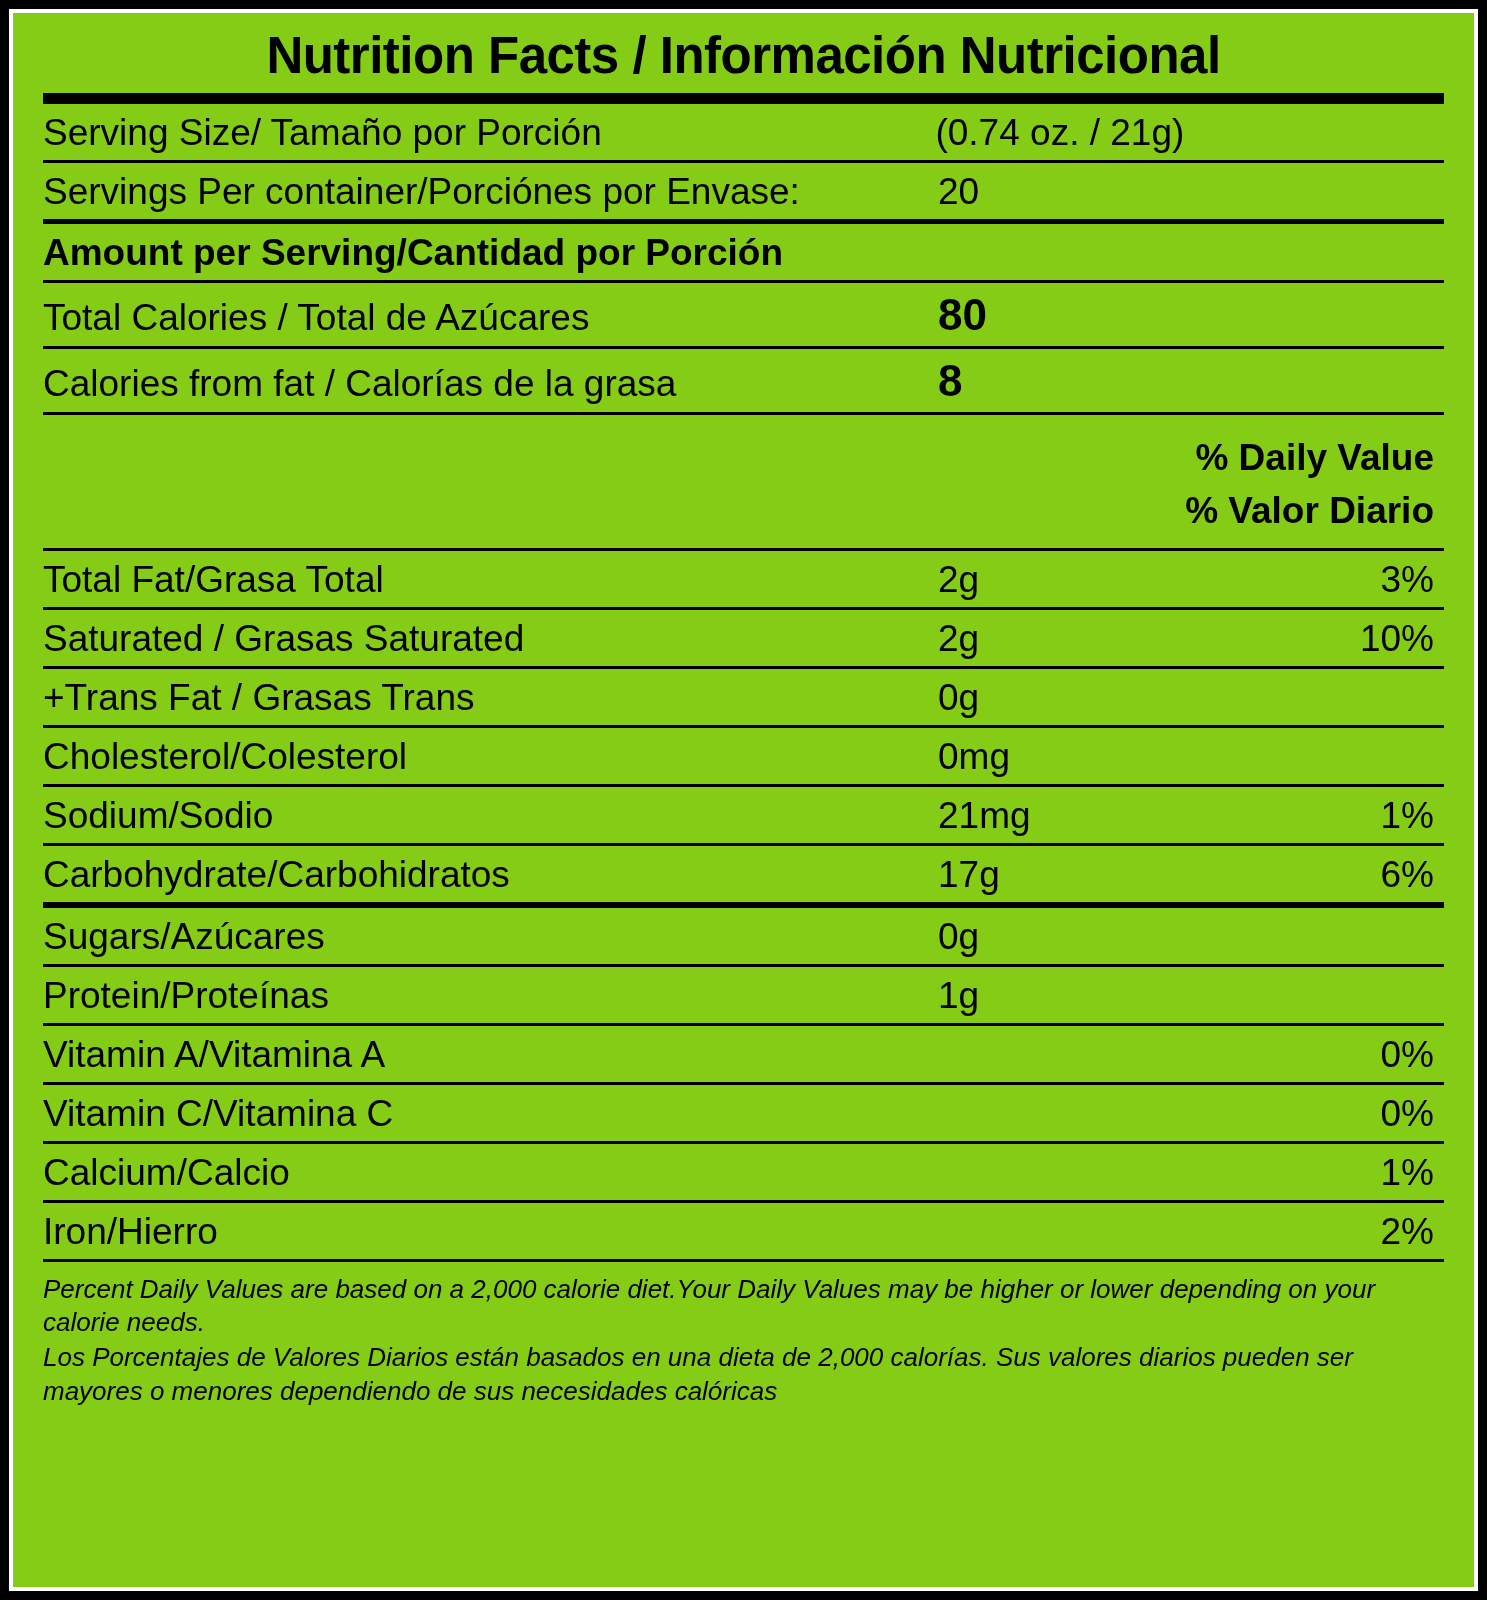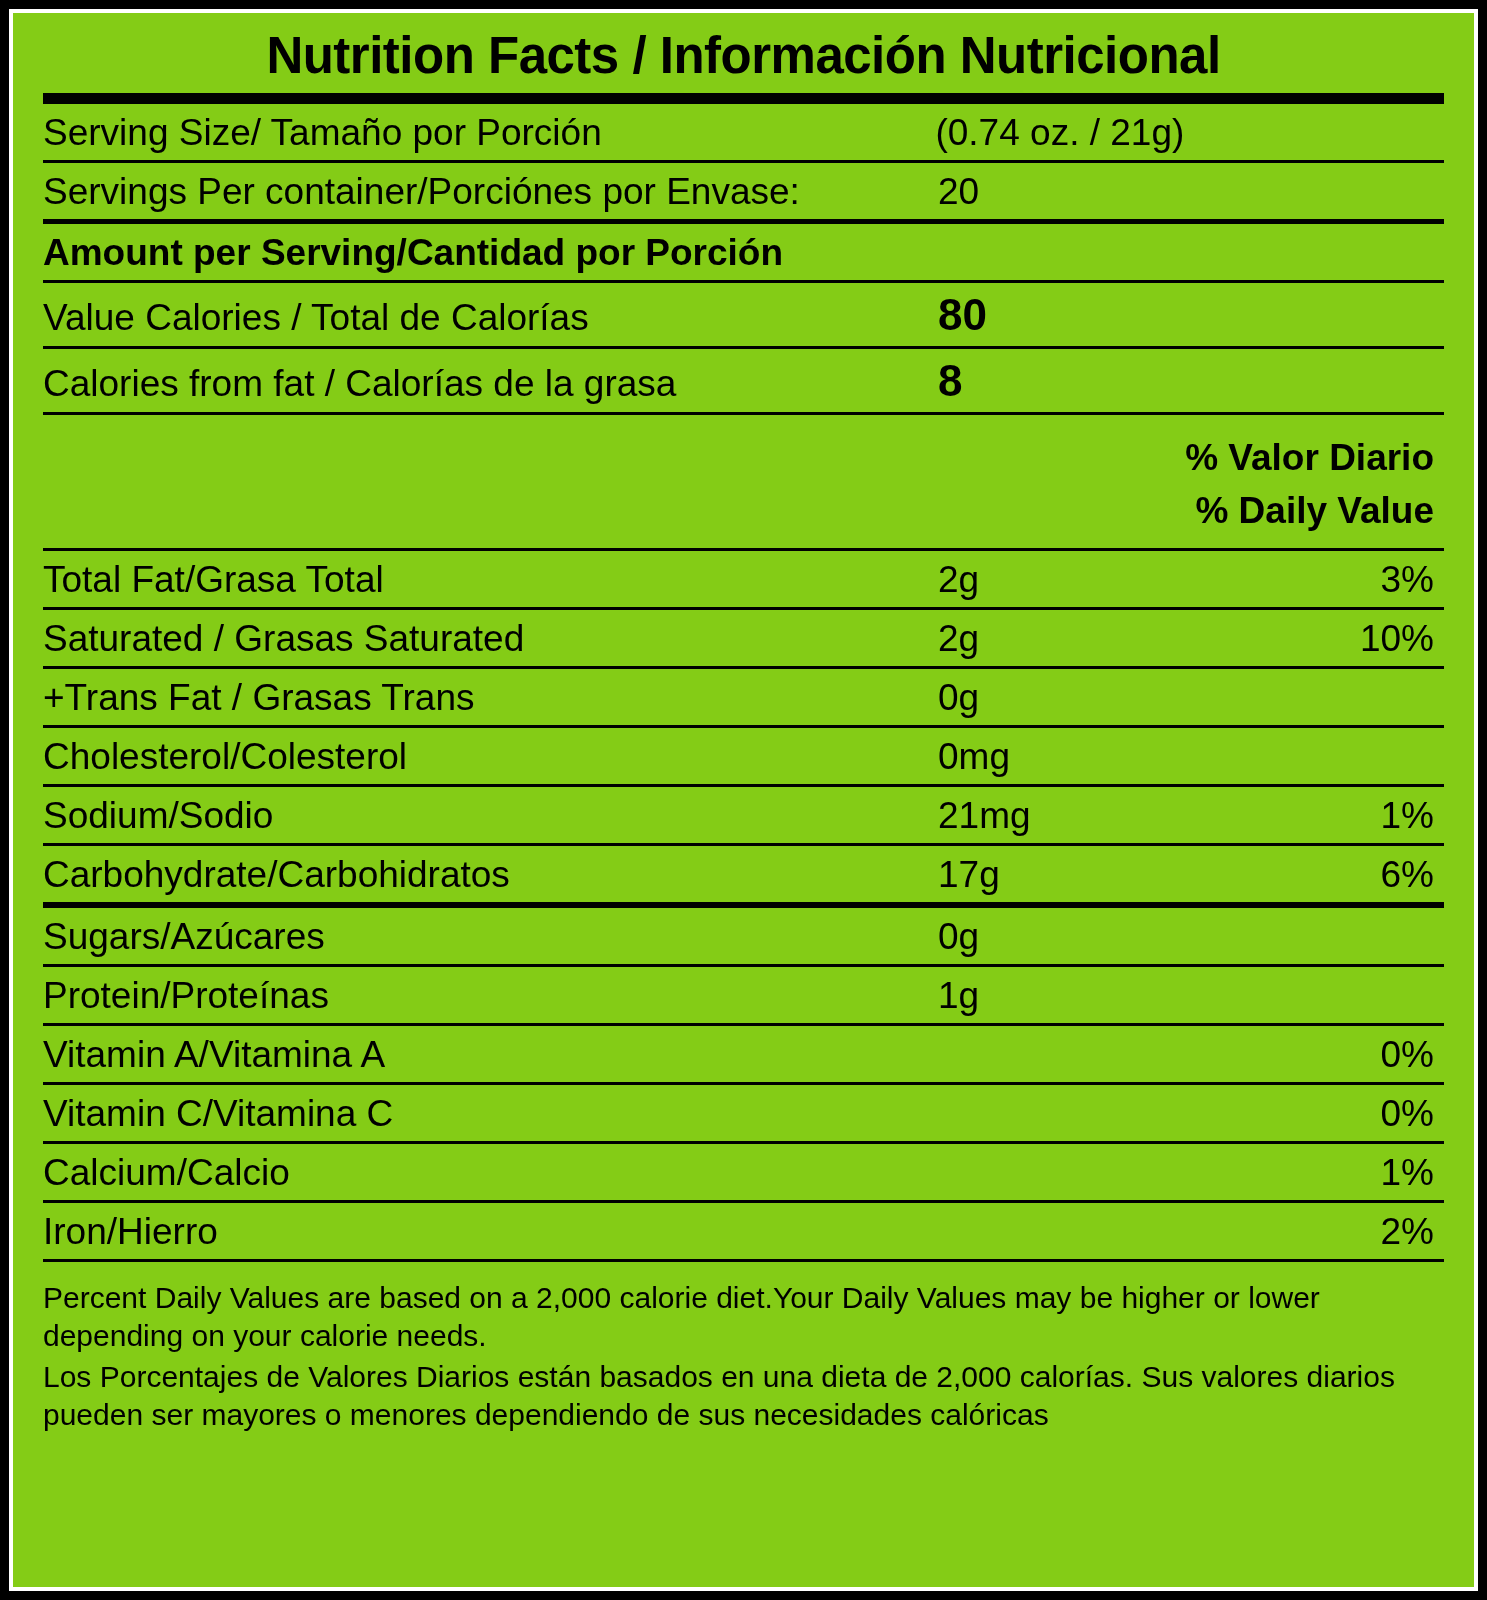--- a/index.html
+++ b/index.html
@@ -156,7 +156,7 @@
     <div class="rule-thin"></div>
 
     <div class="row cal">
-      <span class="label">Value Calories / Total de Calorías</span>
+      <span class="label">Total Calories / Total de Azúcares</span>
       <span class="amount">80</span>
       <span class="dv"></span>
     </div>

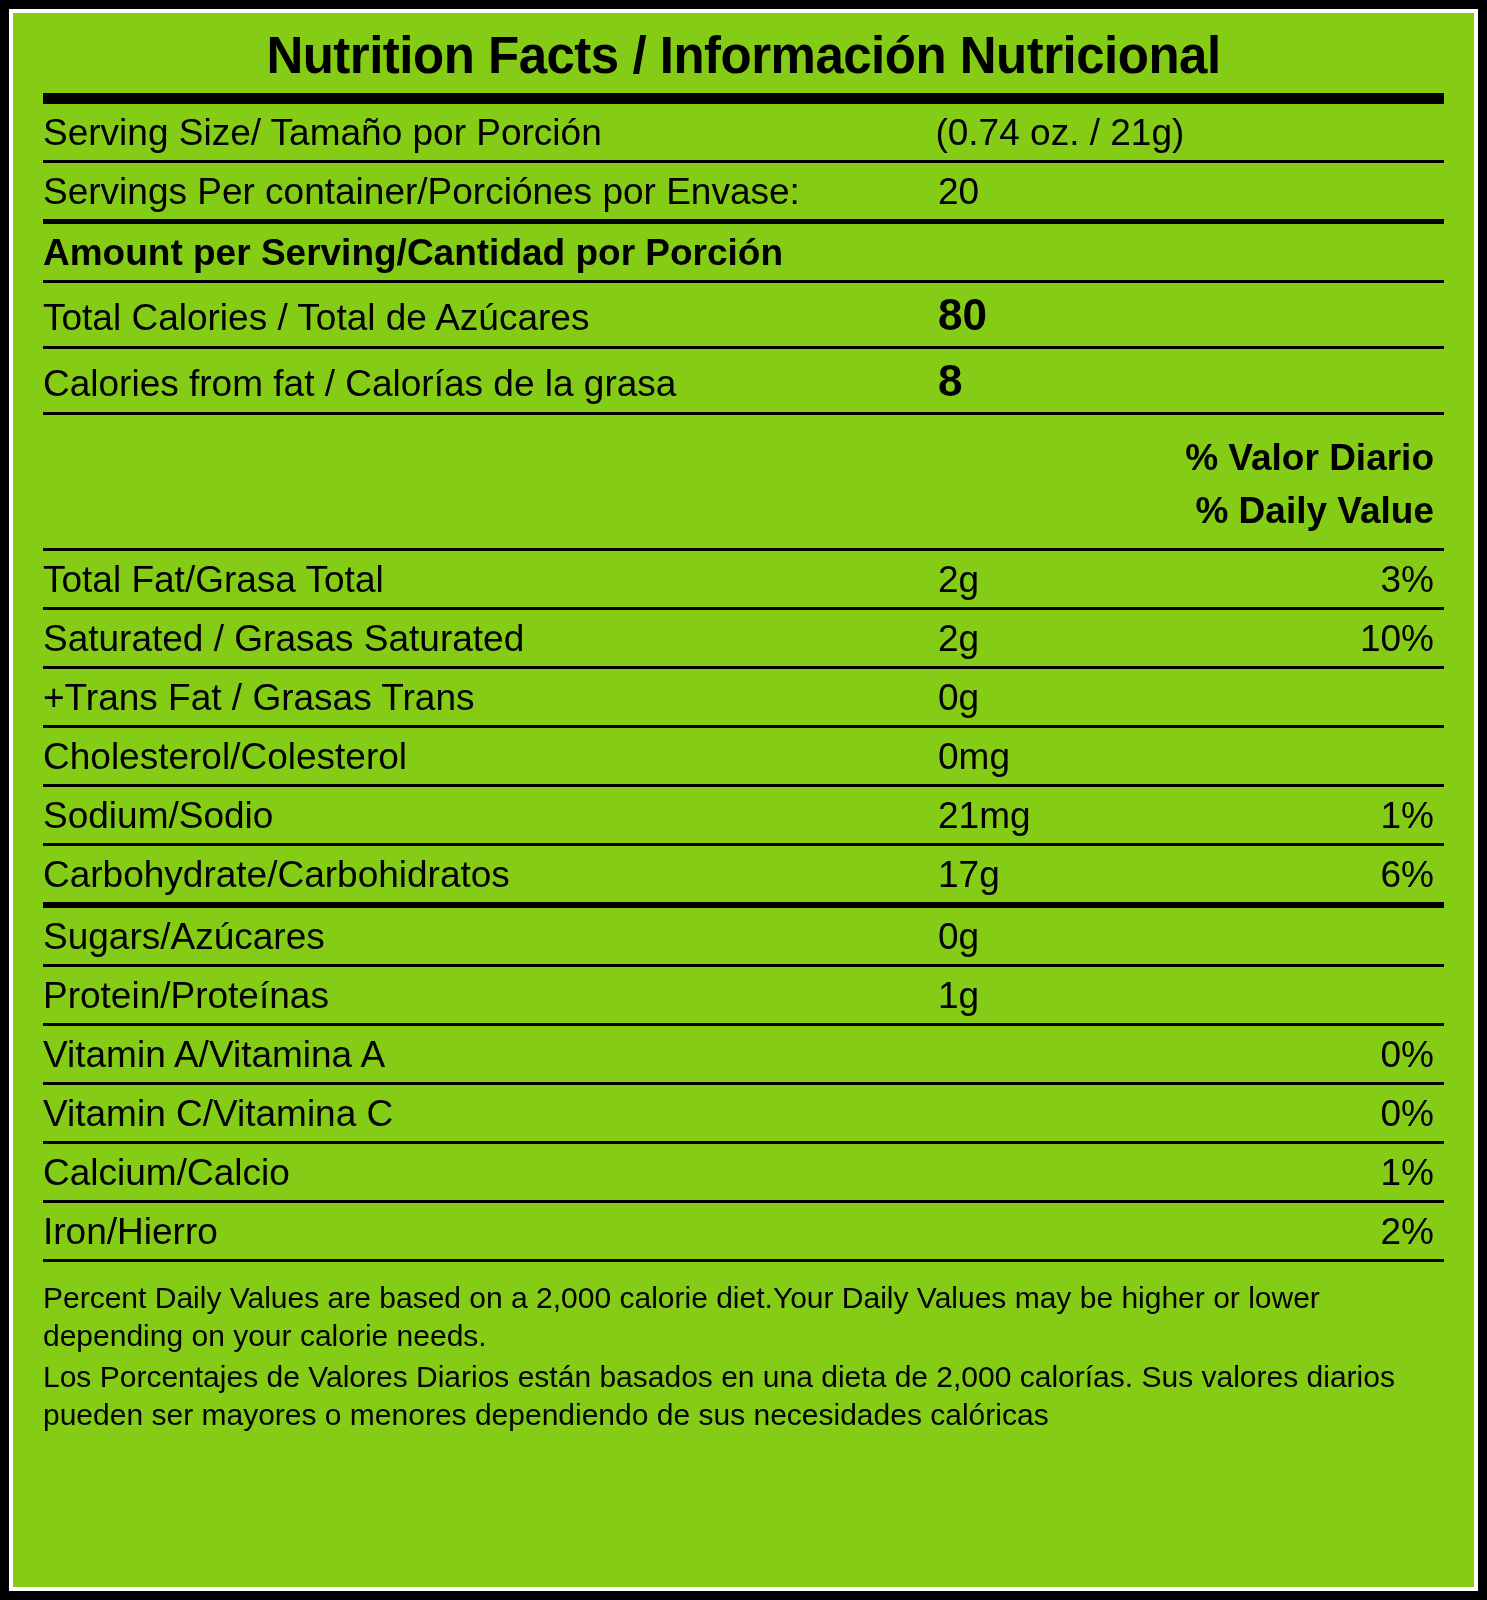--- a/index.html
+++ b/index.html
@@ -172,8 +172,8 @@
     <div class="rule-thin"></div>
 
     <div class="dv-header">
+      <div class="line">% Daily Value</div>
       <div class="line">% Valor Diario</div>
-      <div class="line">% Daily Value</div>
     </div>
 
     <div class="rule-thin" style="margin-top:10px;"></div>

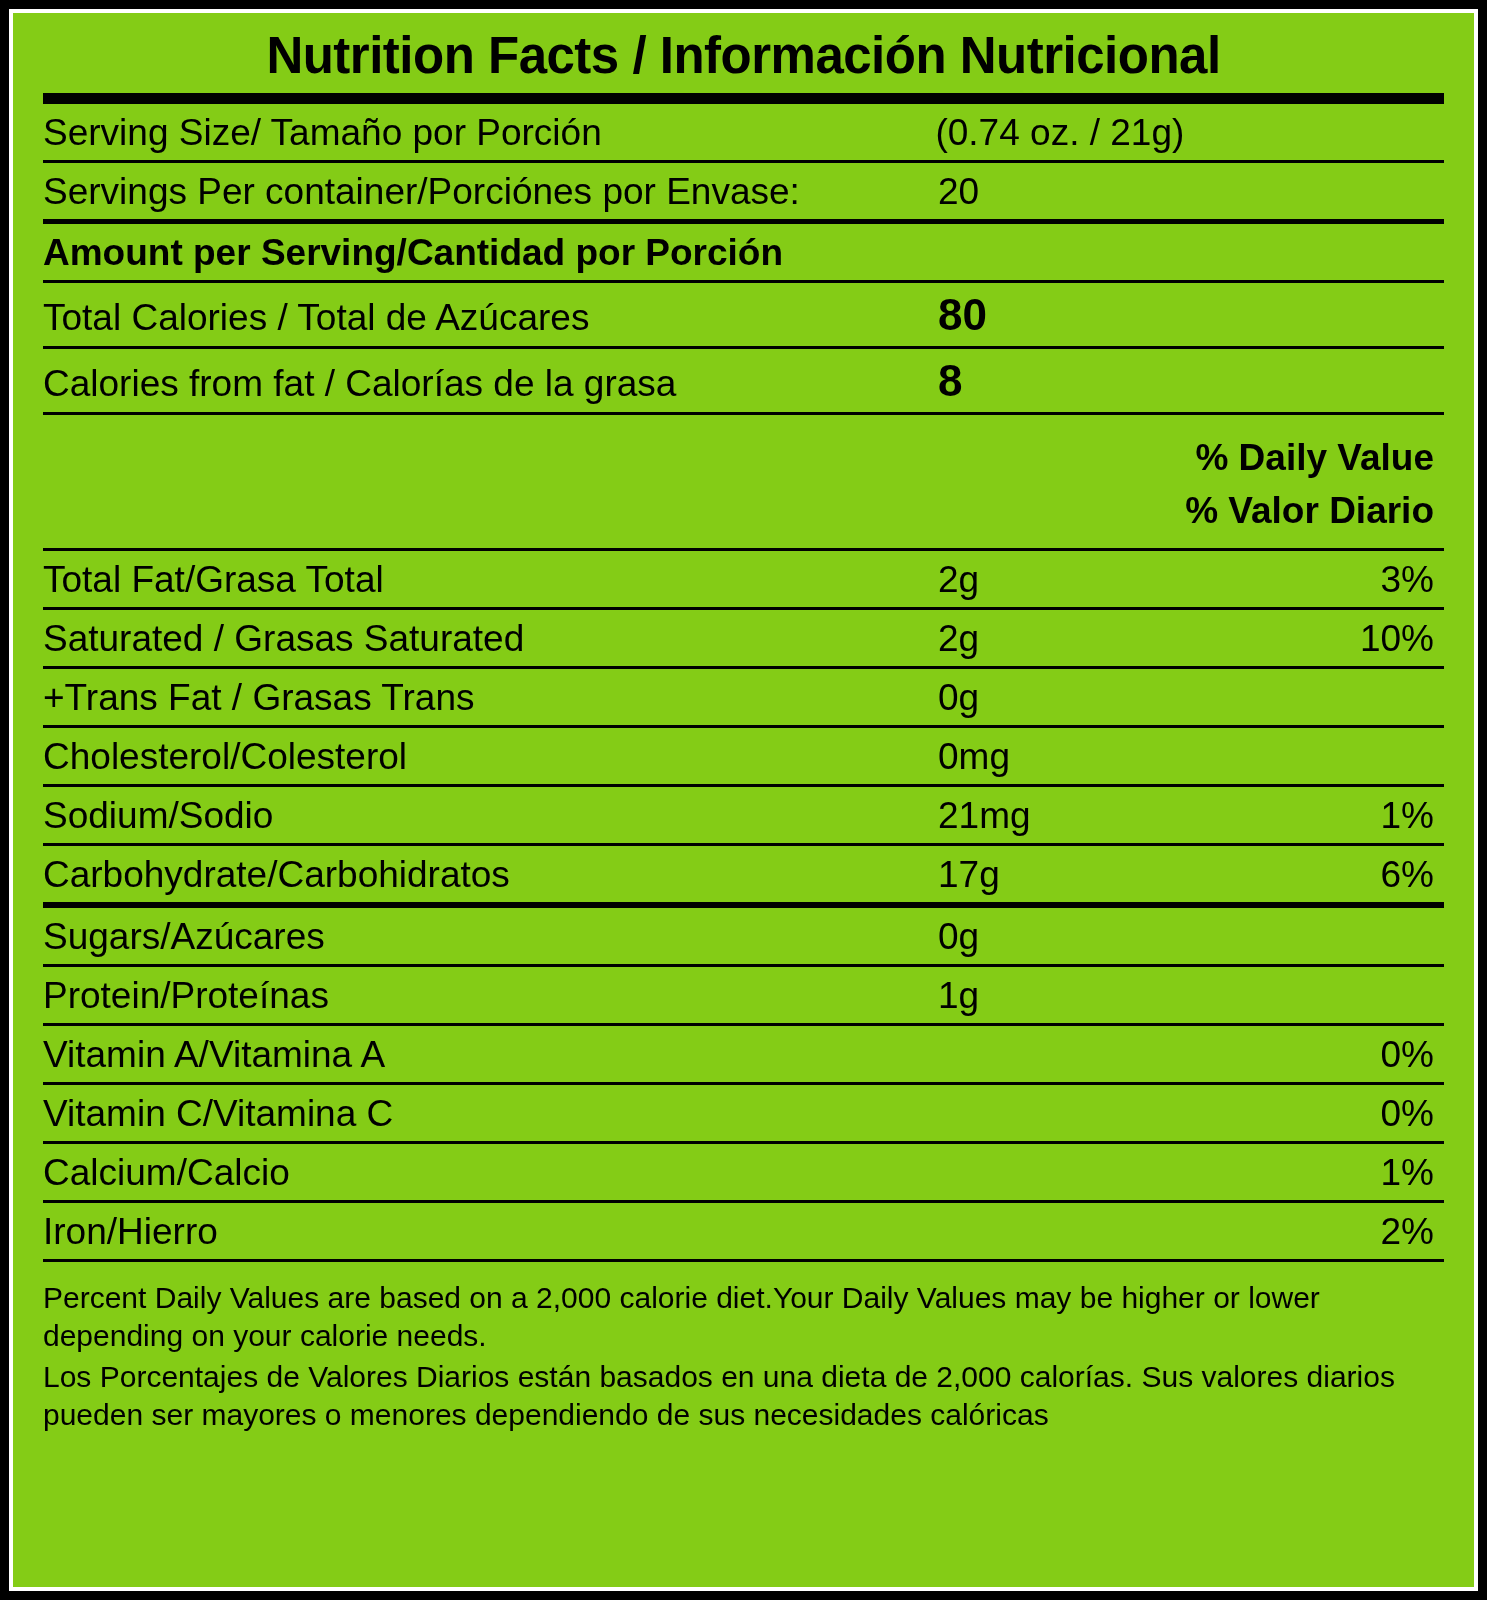--- a/index.html
+++ b/index.html
@@ -115,9 +115,10 @@
     line-height: 1.45;
   }
   .footnote {
-    font-size: 30px;
+    font-size: 26px;
     line-height: 1.28;
-    padding-top: 17px;
+    padding-top: 11px;
+    font-style: italic;
   }
   .footnote p {
     margin: 0 0 2px 0;

